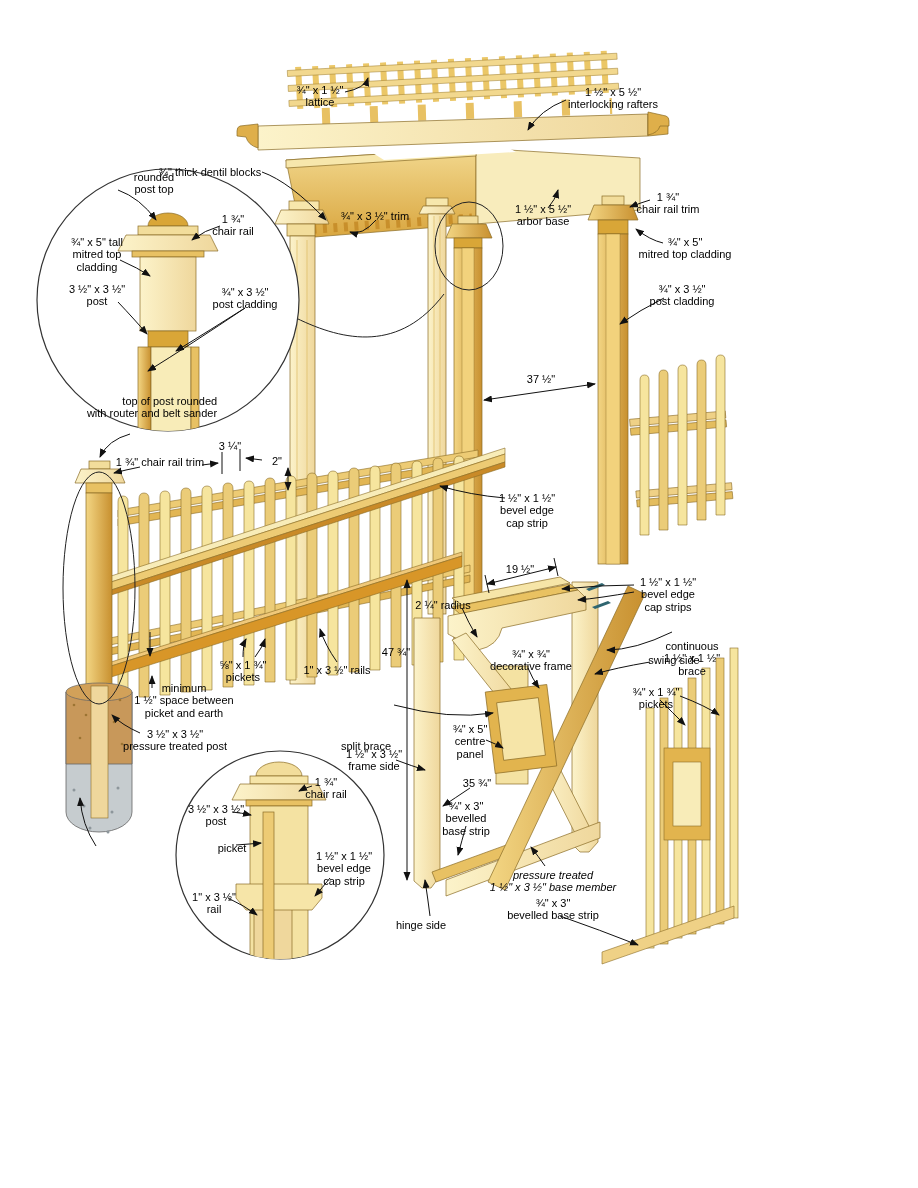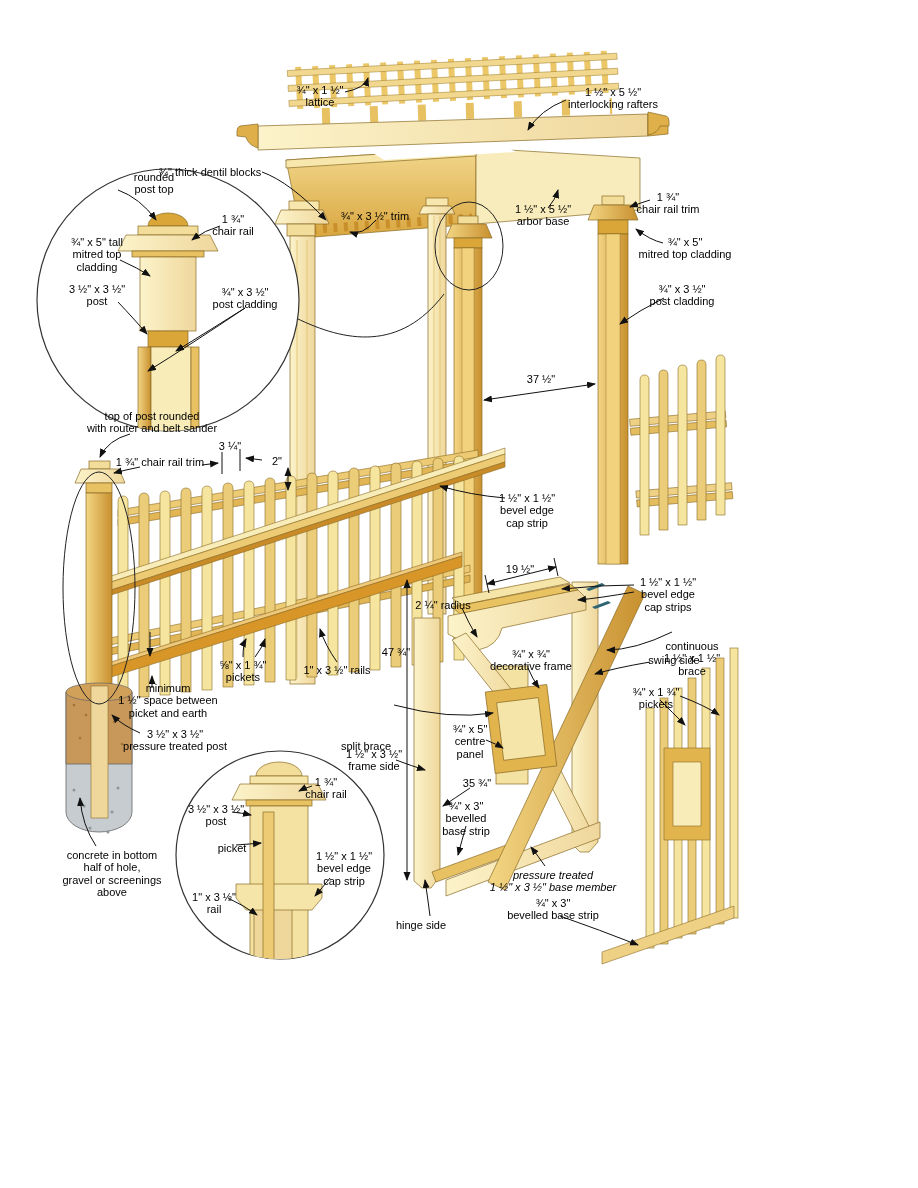--- a/index.html
+++ b/index.html
@@ -321,7 +321,7 @@
       <div class="lbl" style="left: 245px; top: 286px;">¾" x 3 ½"
 post cladding</div>
       <div class="lbl" style="left: 541px; top: 373px;">37 ½"</div>
-      <div class="lbl" style="left: 152px; top: 410px;">top of post rounded
+      <div class="lbl" style="left: 152px; top: 395px; text-align: right;">top of post rounded
 with router and belt sander</div>
       <div class="lbl" style="left: 230px; top: 440px;">3 ¼"</div>
       <div class="lbl" style="left: 277px; top: 455px;">2"</div>

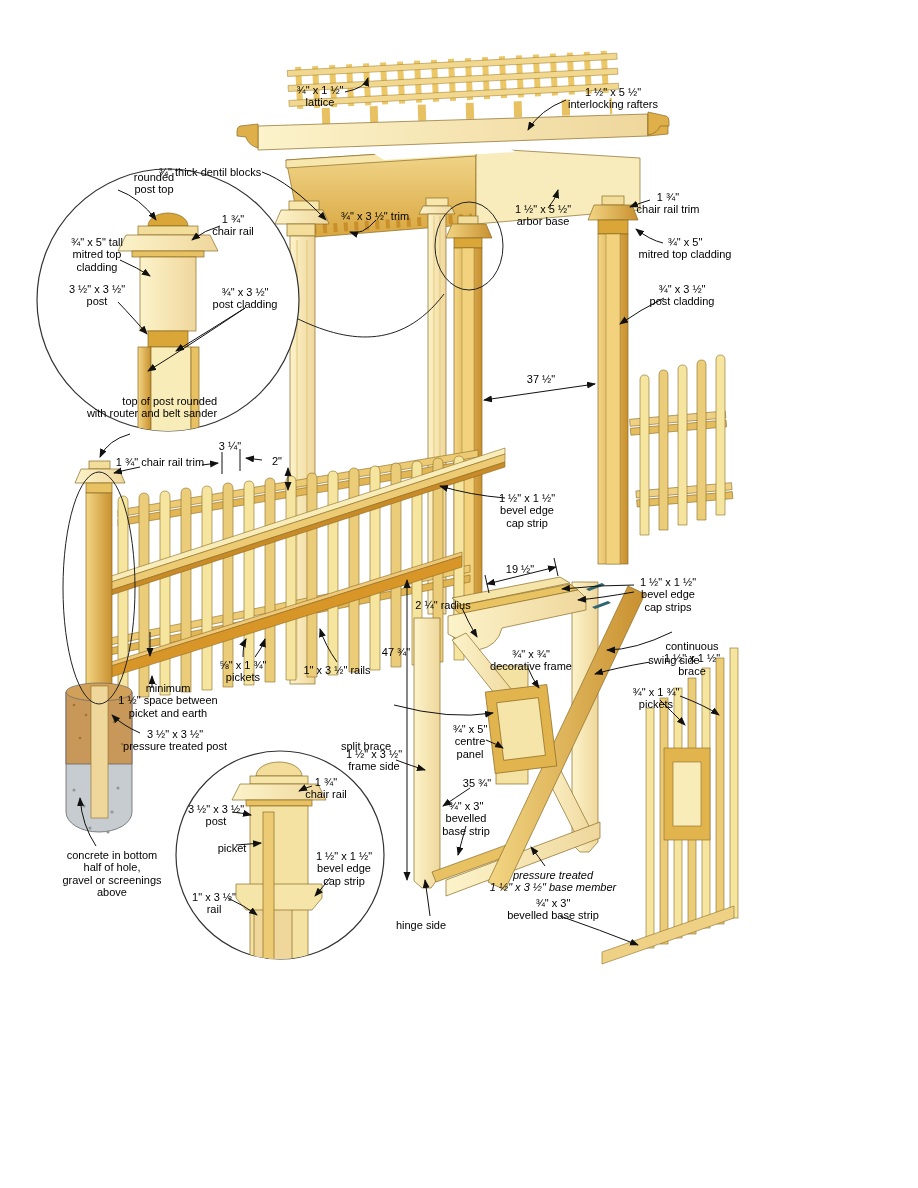--- a/index.html
+++ b/index.html
@@ -332,7 +332,7 @@
       <div class="lbl" style="left: 243px; top: 659px;">⅝" x 1 ¾"
 pickets</div>
       <div class="lbl" style="left: 337px; top: 664px;">1" x 3 ½" rails</div>
-      <div class="lbl" style="left: 168px; top: 682px;">minimum
+      <div class="lbl" style="left: 184px; top: 682px;">minimum
 1 ½" space between
 picket and earth</div>
       <div class="lbl" style="left: 175px; top: 728px;">3 ½" x 3 ½"

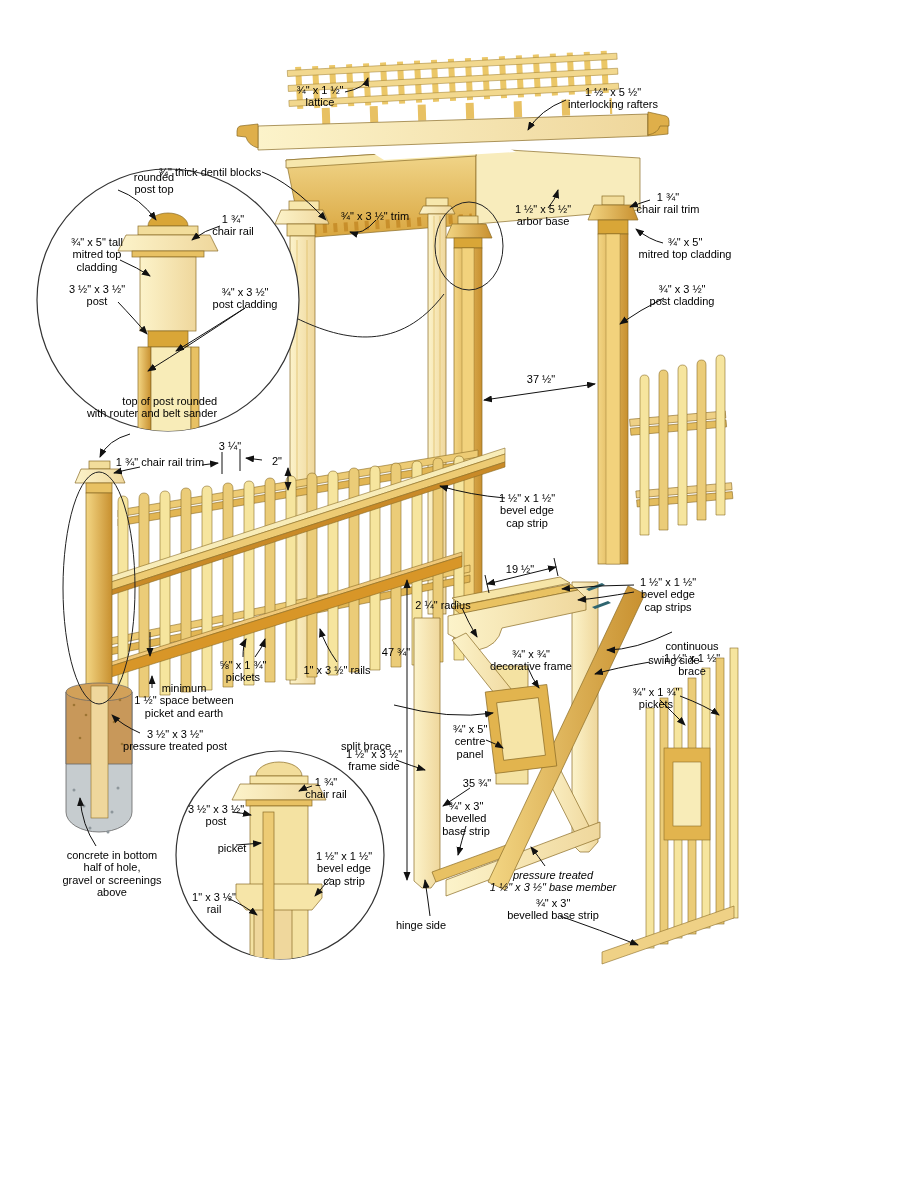--- a/index.html
+++ b/index.html
@@ -337,10 +337,6 @@
 picket and earth</div>
       <div class="lbl" style="left: 175px; top: 728px;">3 ½" x 3 ½"
 pressure treated post</div>
-      <div class="lbl" style="left: 112px; top: 849px;">concrete in bottom
-half of hole,
-gravel or screenings
-above</div>
       <div class="lbl" style="left: 520px; top: 563px;">19 ½"</div>
       <div class="lbl" style="left: 443px; top: 599px;">2 ¼" radius</div>
       <div class="lbl" style="left: 668px; top: 576px;">1 ½" x 1 ½"

